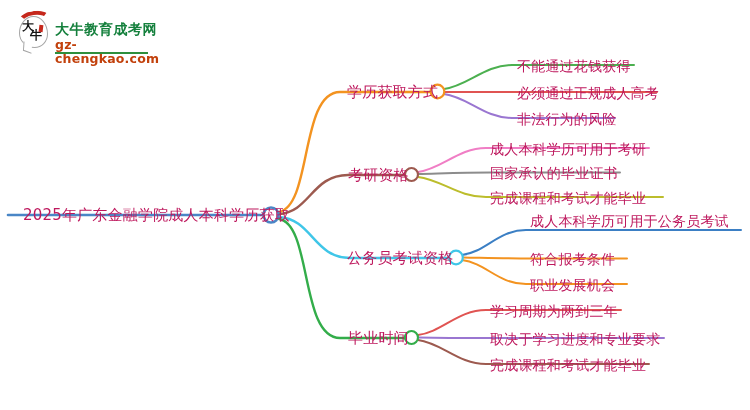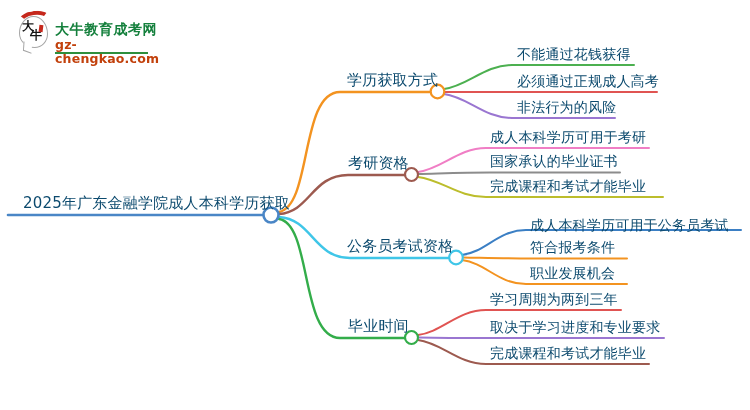--- a/index.html
+++ b/index.html
@@ -9,8 +9,8 @@
   }
   .stage svg{position:absolute;left:0;top:0;}
   .lbl{
-    position:absolute; white-space:nowrap; color:#0c4a6e;
-    font-size:14px; line-height:17px; letter-spacing:0.2px;
+    position:absolute; white-space:nowrap; color:#be185d;
+    font-size:14px; line-height:17px; letter-spacing:0.2px;margin-top:12px;
   }
   .lbl.big{font-size:15px; line-height:18px;}
   

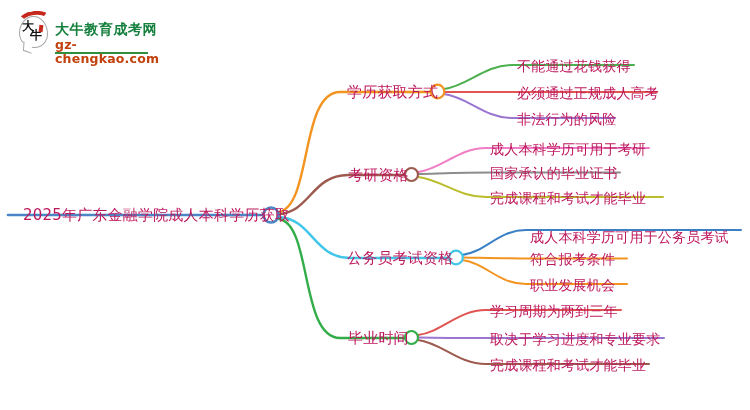--- a/index.html
+++ b/index.html
@@ -102,7 +102,7 @@
   <div class="lbl" style="left:490px;top:153px;">国家承认的毕业证书</div>
   <div class="lbl" style="left:490px;top:178px;">完成课程和考试才能毕业</div>
 
-  <div class="lbl" style="left:530px;top:217px;">成人本科学历可用于公务员考试</div>
+  <div class="lbl" style="left:530px;top:201px;">成人本科学历可用于公务员考试</div>
   <div class="lbl" style="left:530px;top:239px;">符合报考条件</div>
   <div class="lbl" style="left:530px;top:265px;">职业发展机会</div>
 

